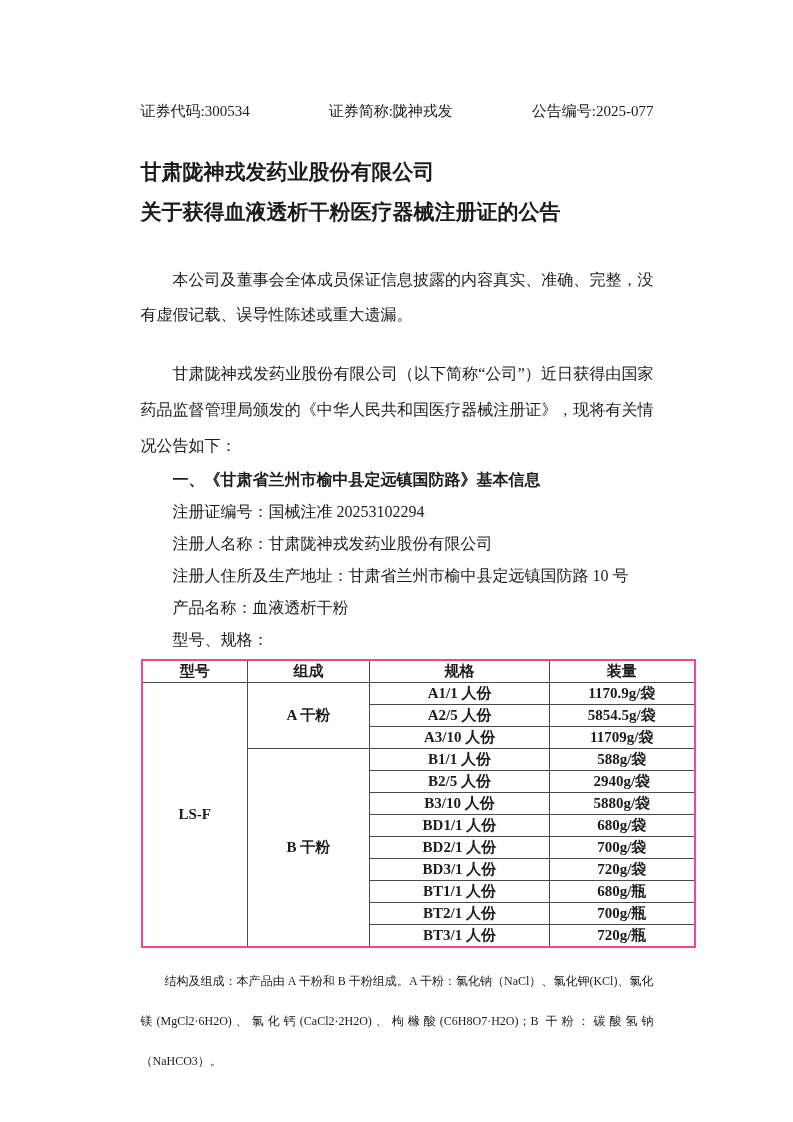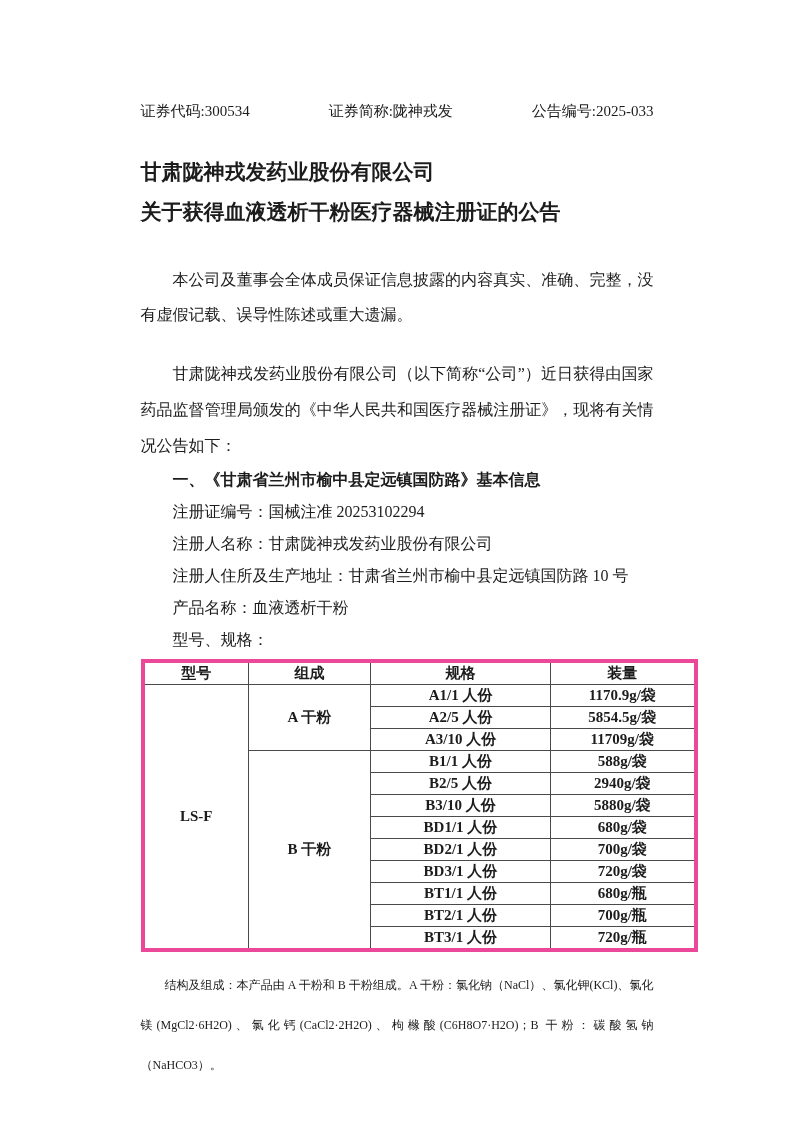--- a/index.html
+++ b/index.html
@@ -89,7 +89,7 @@
   <div class="doc-header">
     <span>证券代码:300534</span>
     <span>证券简称:陇神戎发</span>
-    <span>公告编号:2025-033</span>
+    <span>公告编号:2025-077</span>
   </div>
 
   <div class="doc-title">

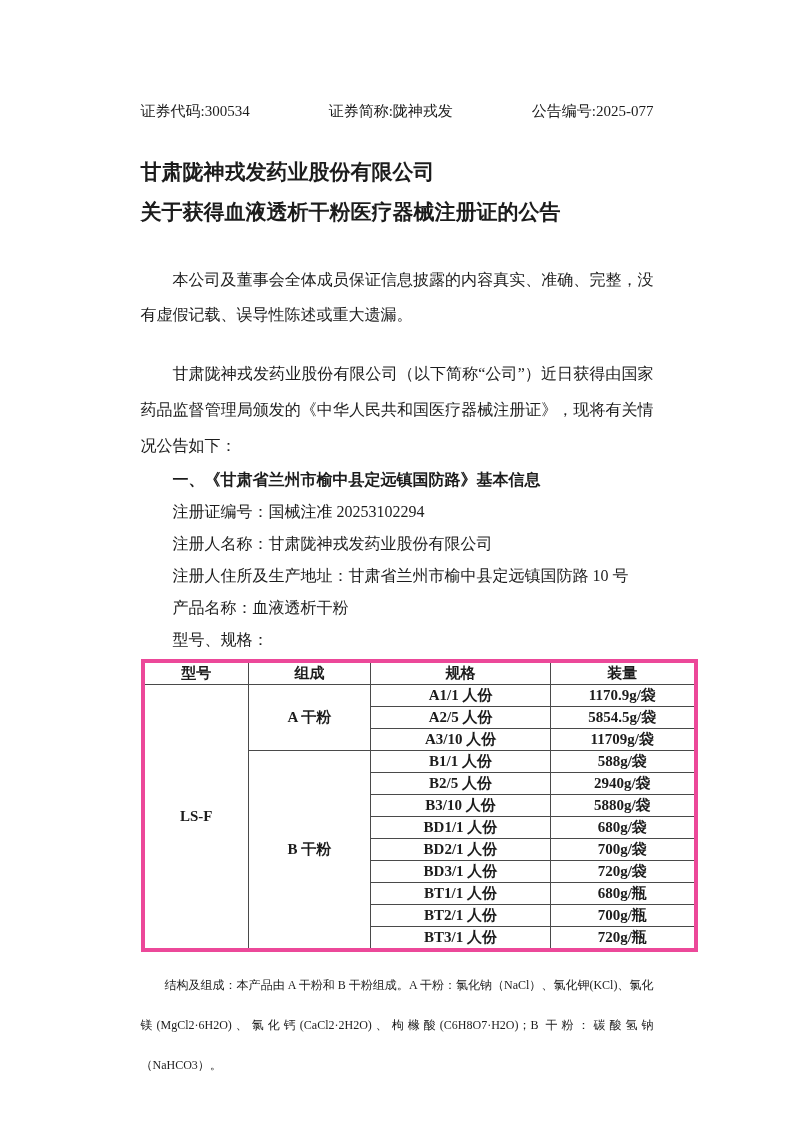--- a/index.html
+++ b/index.html
@@ -72,7 +72,7 @@
     font-weight: bold;
   }
   table.spec thead th { font-weight: bold; }
-  table.spec { border: 4px solid #ec4899; }
+  table.spec { border: 2px solid #ec4899; }
   .structure {
     margin-top: 13px;
     font-size: 12px;

